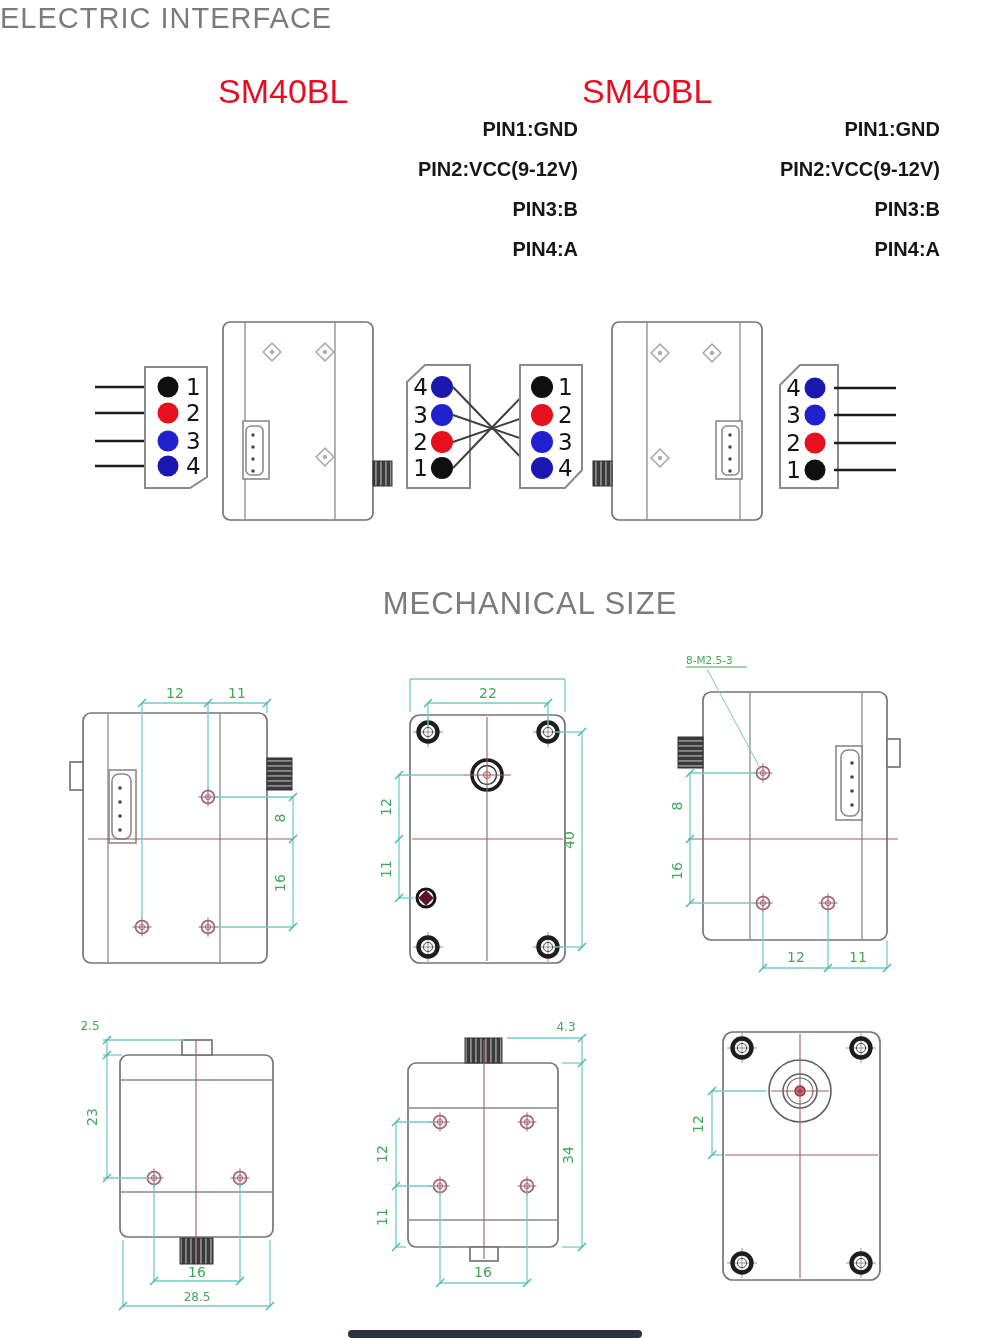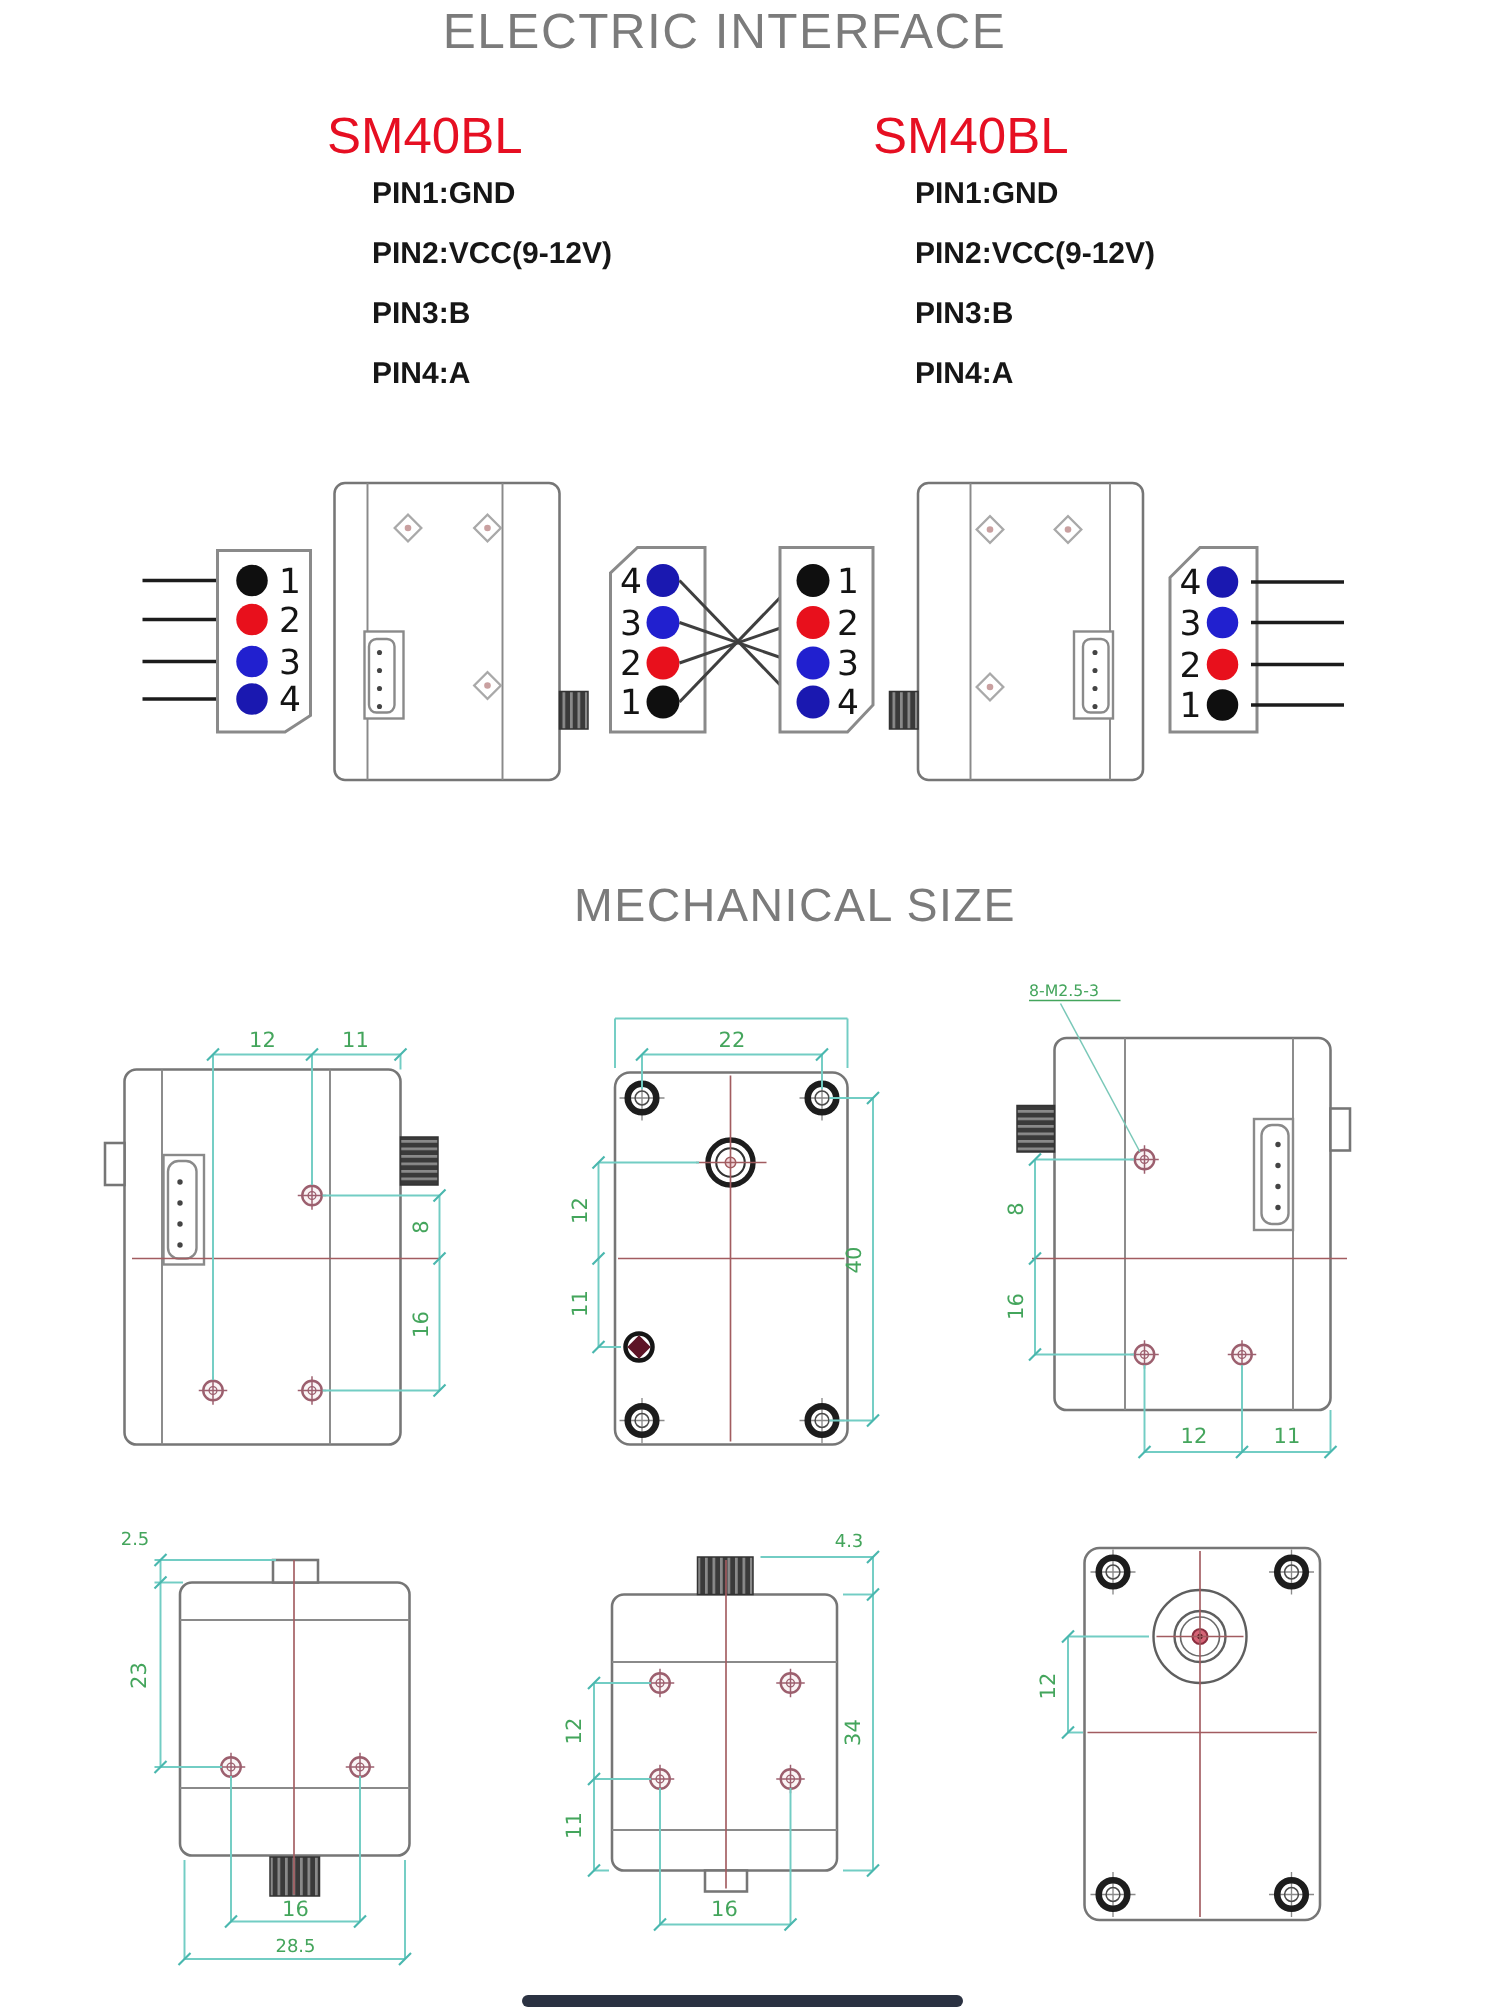--- a/index.html
+++ b/index.html
@@ -7,7 +7,7 @@
           font-family:"Liberation Sans",sans-serif;}
   .gfx{position:absolute;left:0;top:0;width:990px;height:1339px;}
   .title{position:absolute;color:#7b7b7b;letter-spacing:1px;font-weight:400;}
-  .title.electric{left:0;top:2px;width:966px;text-align:center;font-size:33px;}
+  .title.electric{left:0;top:2px;width:966px;font-size:29px;}
   .title.mech{left:0;top:586px;width:1060px;text-align:center;font-size:31px;}
   .model{position:absolute;font-size:34px;font-weight:400;color:#e60f22;letter-spacing:0;}
   .model.ml{left:218px;top:72px;}

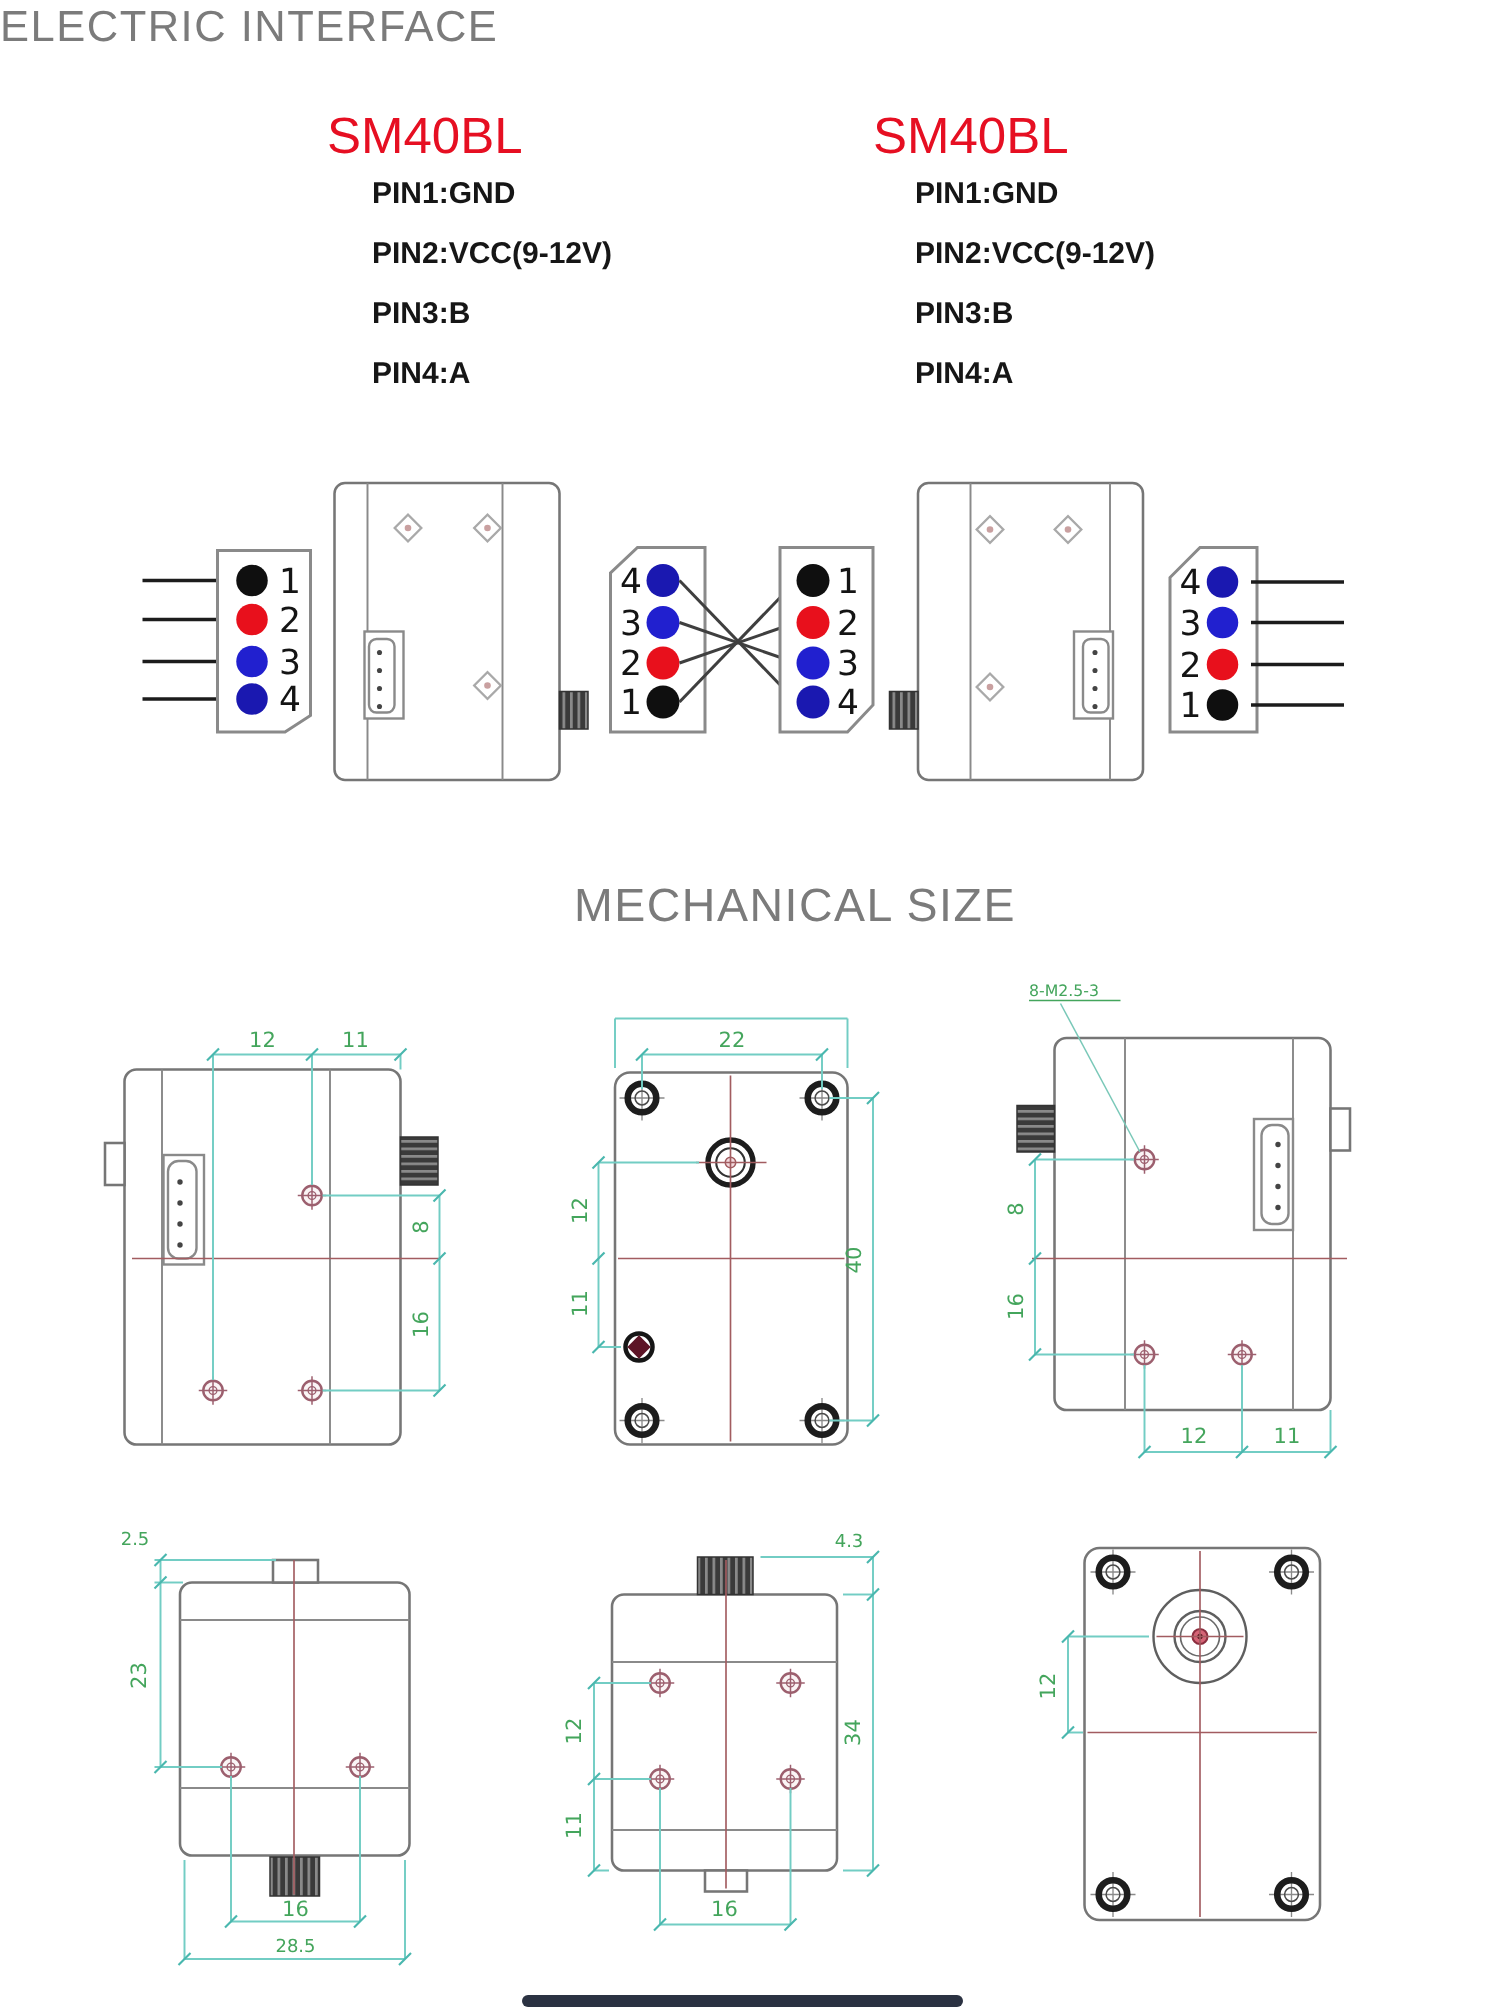--- a/index.html
+++ b/index.html
@@ -12,7 +12,7 @@
   .model{position:absolute;font-size:34px;font-weight:400;color:#e60f22;letter-spacing:0;}
   .model.ml{left:218px;top:72px;}
   .model.mr{left:582px;top:72px;}
-  .pinlist{position:absolute;width:330px;}
+  .pinlist{position:absolute;width:330px;text-align:right;}
   .pinlist.pl{left:248px;top:118px;}
   .pinlist.pr{left:610px;top:118px;}
   .pinlist div{height:40px;font-size:20px;font-weight:700;color:#161616;}

